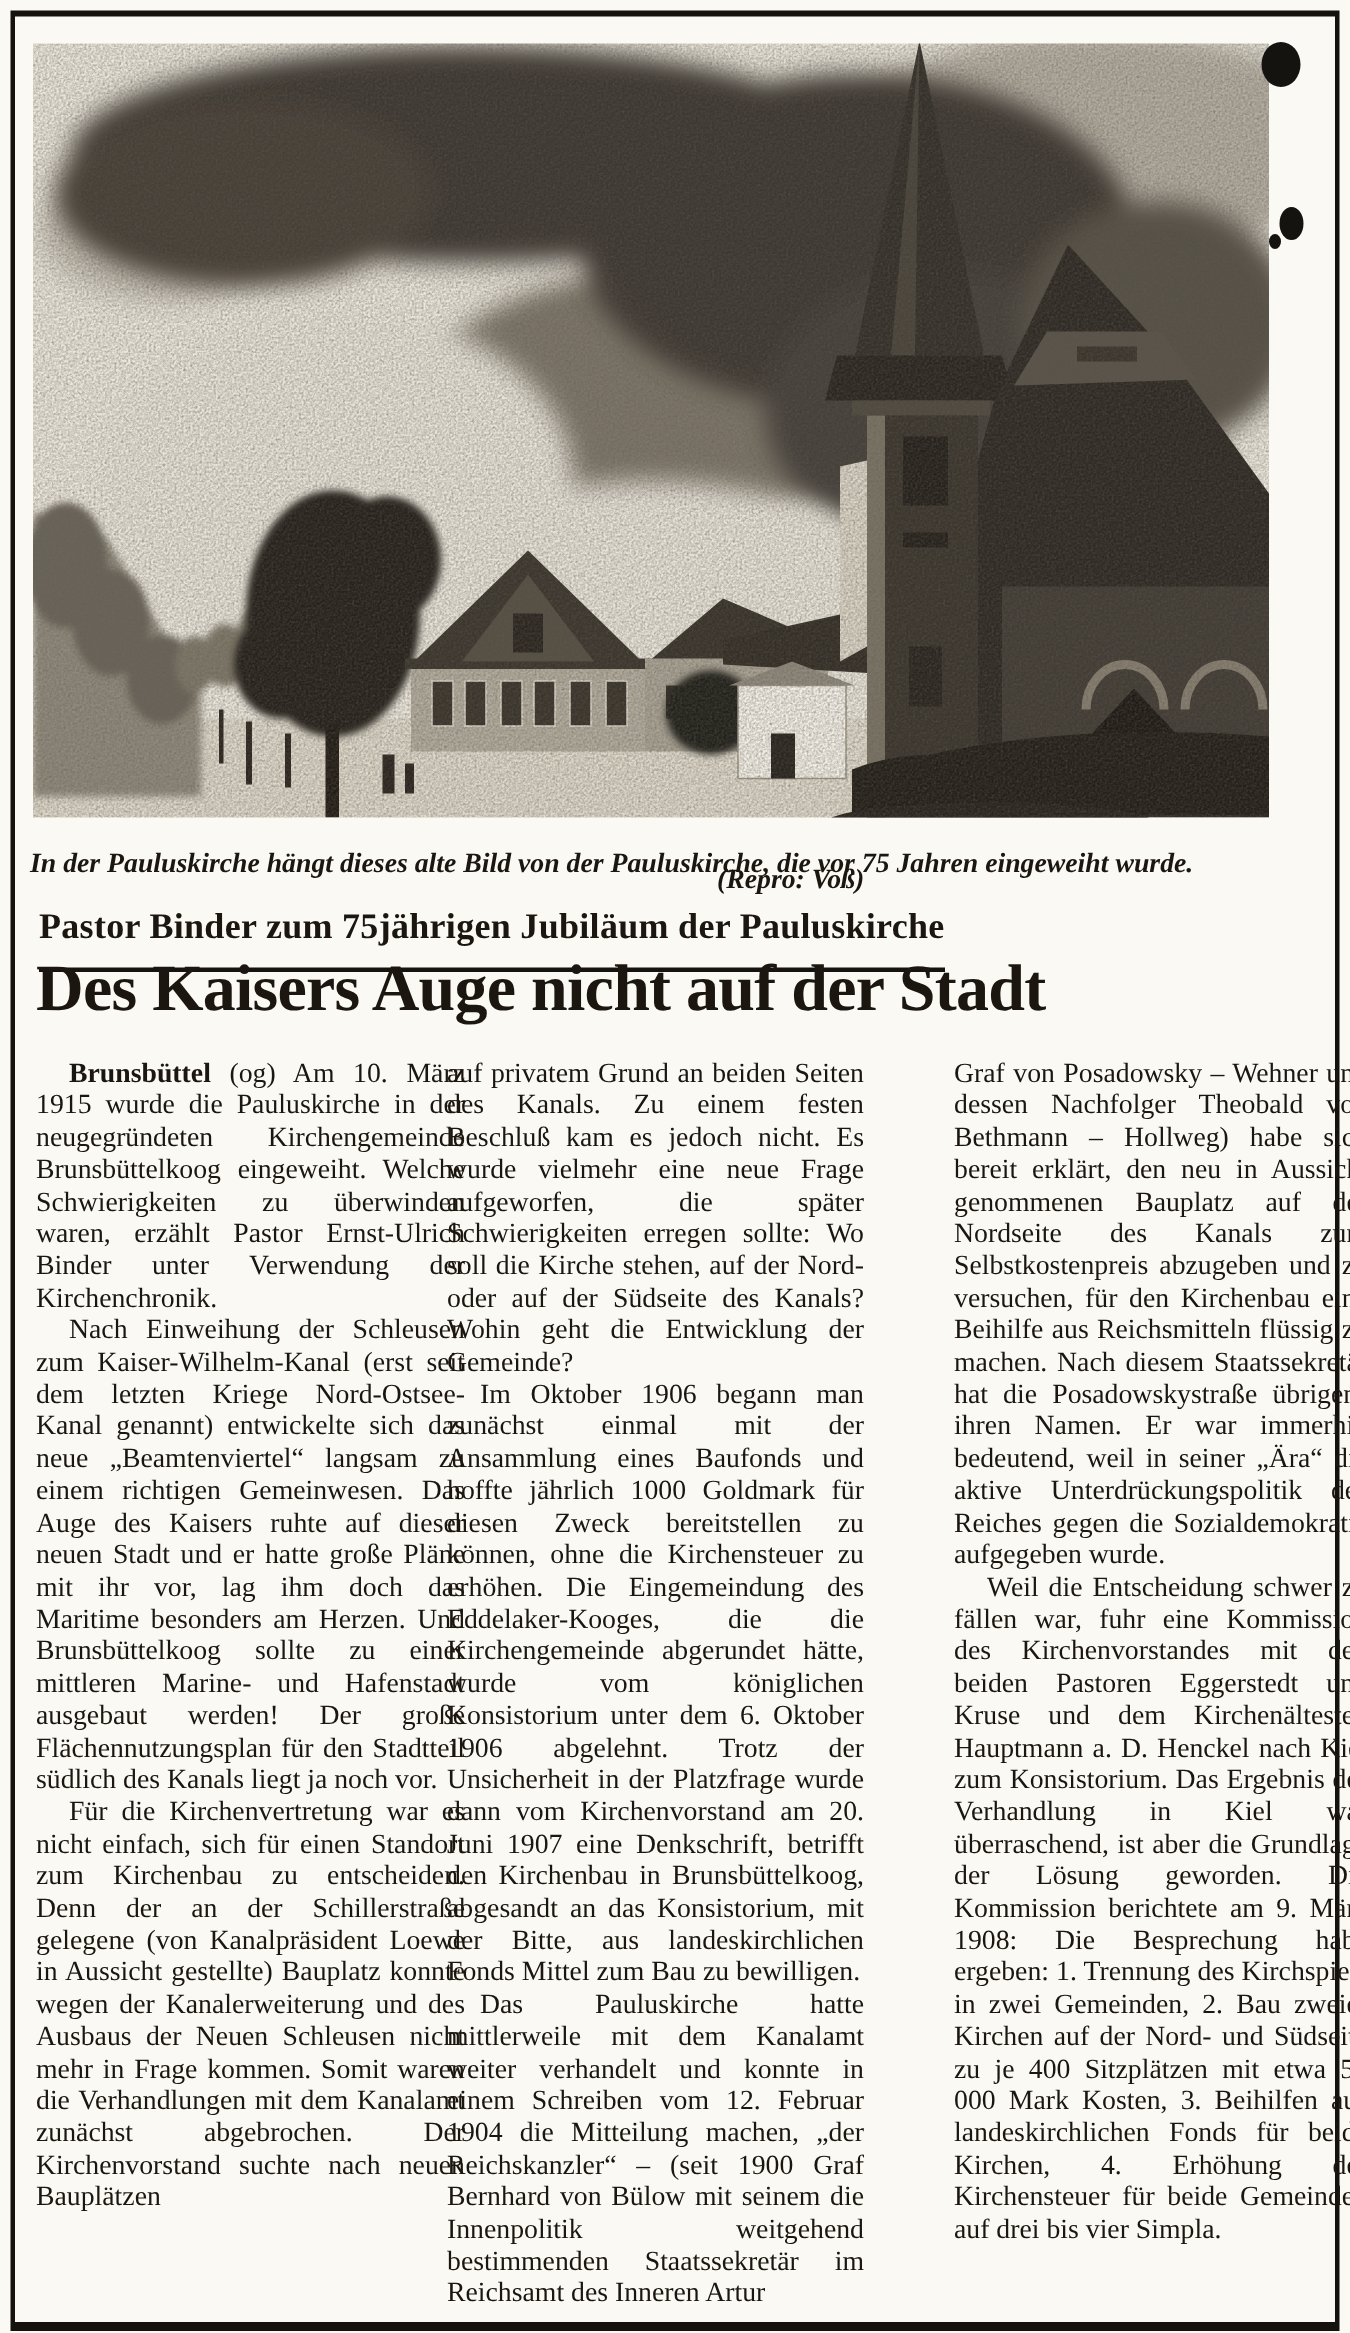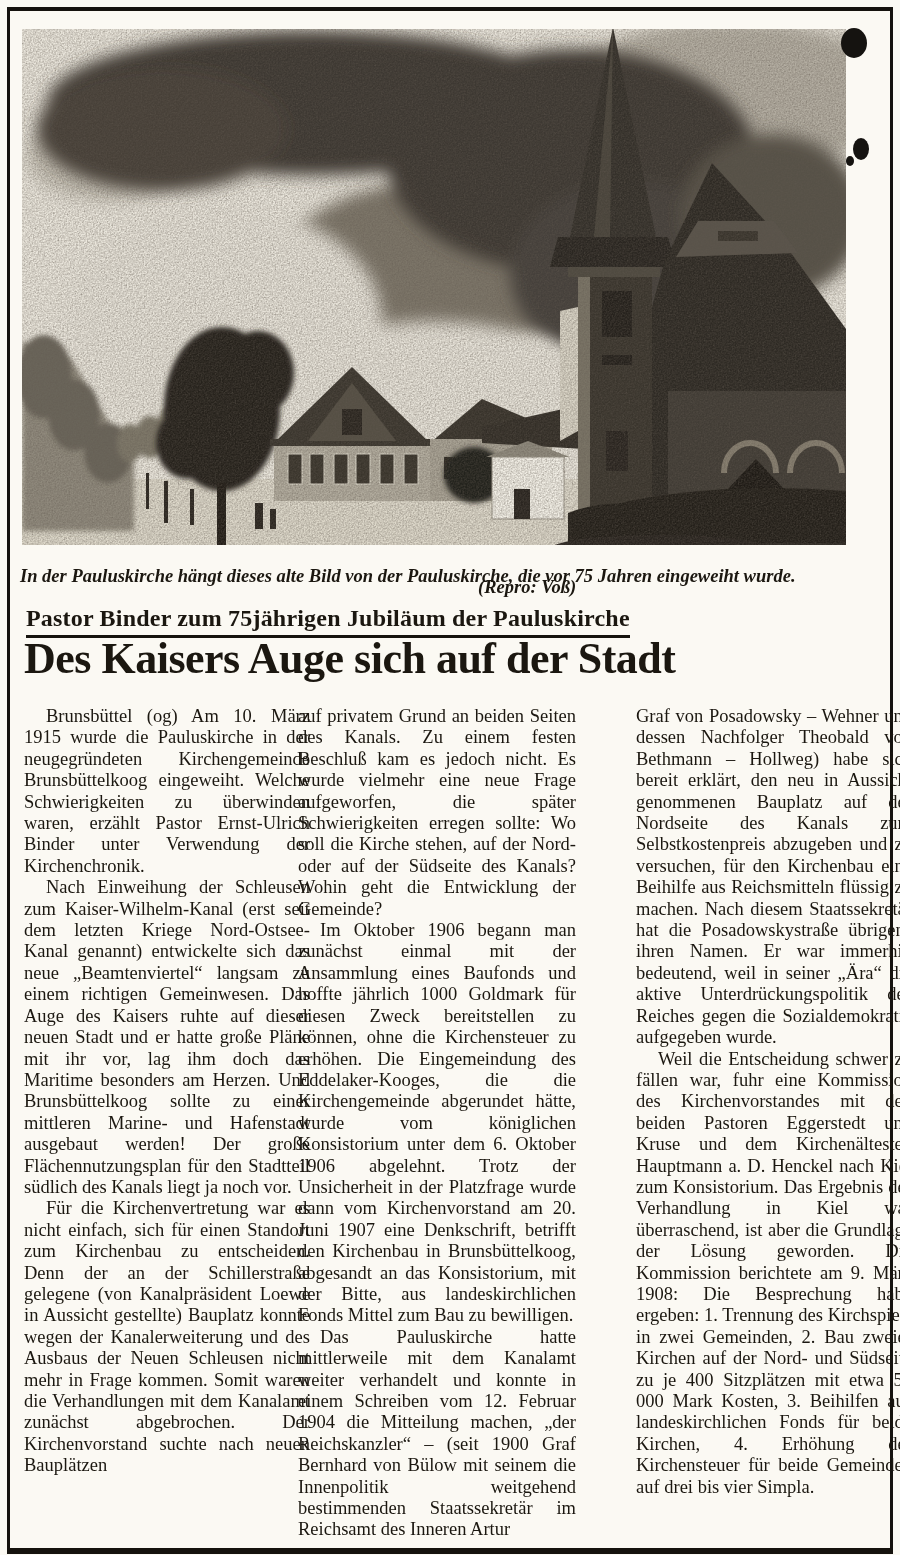--- a/index.html
+++ b/index.html
@@ -30,7 +30,7 @@
   .kicker{
     position:absolute;left:26px;top:605px;
     font-size:24px;font-weight:bold;letter-spacing:0.2px;
-    border-bottom:3px solid #16130e;padding-bottom:3px;display:inline-block;
+    border-bottom:3px solid #16130e;padding-bottom:13px;display:inline-block;
   }
   h1.headline{
     position:absolute;left:24px;top:636px;margin:0;width:856px;

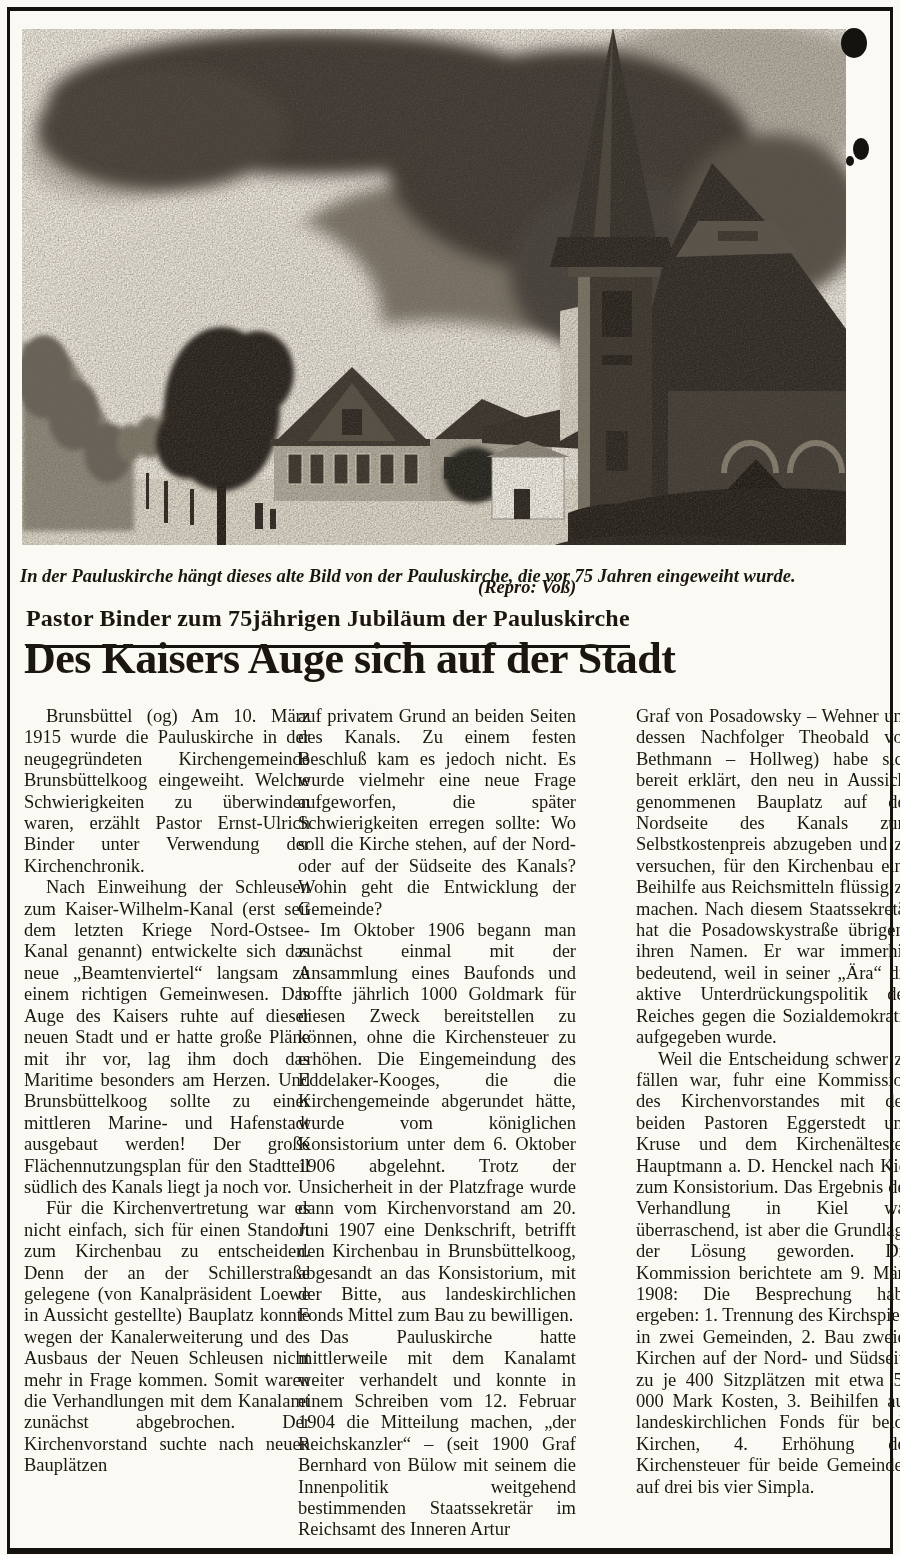--- a/index.html
+++ b/index.html
@@ -183,7 +183,7 @@
 
 <div class="kicker">Pastor Binder zum 75jährigen Jubiläum der Pauluskirche</div>
 
-<h1 class="headline">Des Kaisers Auge sich auf der Stadt</h1>
+<h1 class="headline">Des Kaisers Auge nicht auf der Stadt</h1>
 
 <div class="col col1">
   <p><span class="lead">Brunsbüttel</span><span> (og) Am 10. März 1915 wurde die Pauluskirche in der neugegründeten Kirchengemeinde Brunsbüttelkoog eingeweiht. Welche Schwierigkeiten zu überwinden waren, erzählt Pastor Ernst-Ulrich Binder unter Verwendung der Kirchenchronik.</span></p>

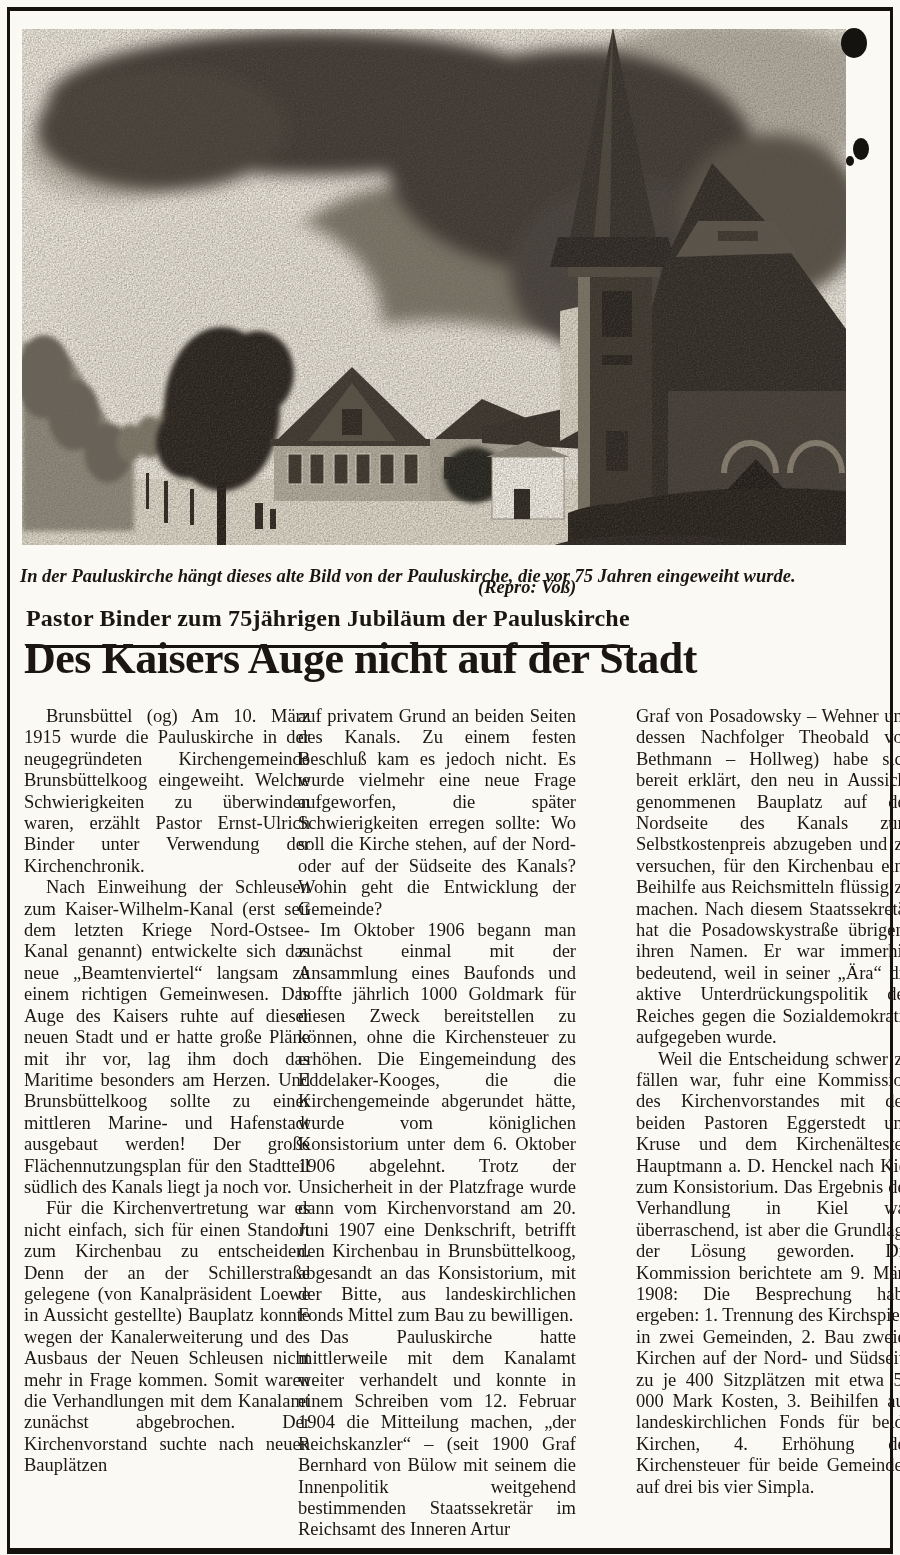--- a/index.html
+++ b/index.html
@@ -45,7 +45,7 @@
   .col3{left:604px;width:276px;margin-left:32px;}
   .col p{margin:0;text-indent:22px;}
   .col p.cont{text-indent:0;}
-  .lead{font-weight:normal;}
+  .lead{font-weight:bold;}
   .ital{}
 </style>
 </head>

